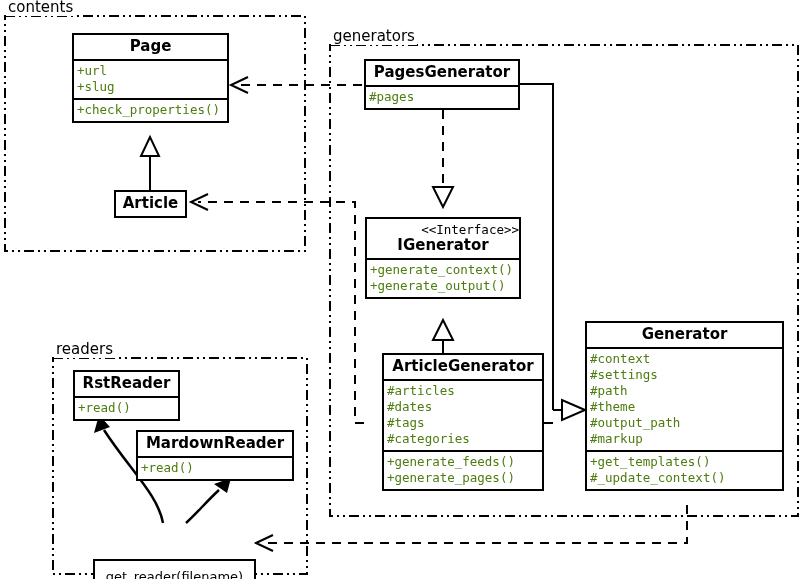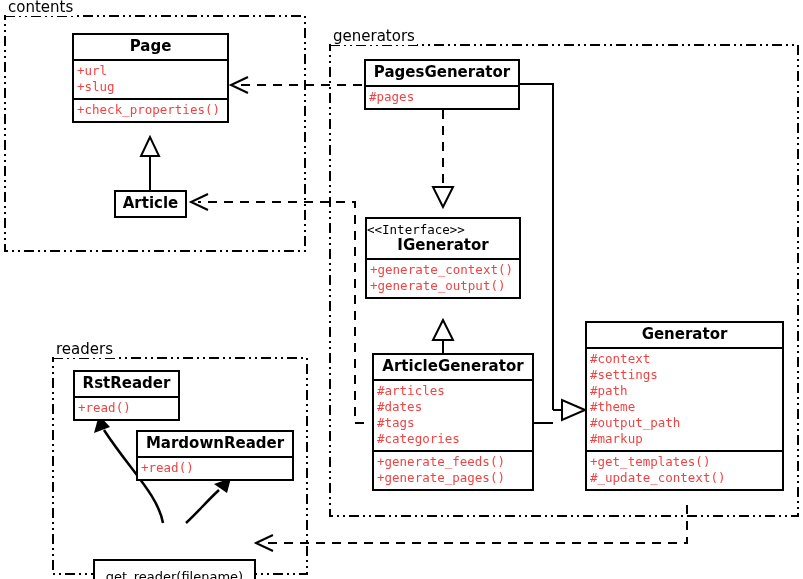--- a/index.html
+++ b/index.html
@@ -66,7 +66,7 @@
   .member {
     font-family: "DejaVu Sans Mono", monospace;
     font-size: 12.5px;
-    color: #ef4444;
+    color: #4d7c0f;
     line-height: 16px;
     white-space: nowrap;
   }

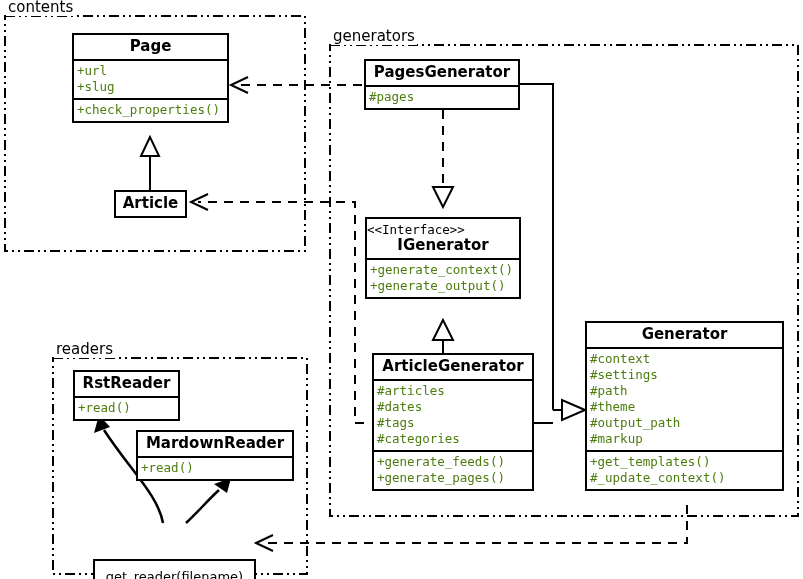--- a/index.html
+++ b/index.html
@@ -54,7 +54,7 @@
     font-family: "DejaVu Sans Mono", monospace;
     font-weight: normal;
     font-size: 12.5px;
-    text-align: left;
+    text-align: right;
     color: #000;
     line-height: 15px;
     padding-top: 3px;

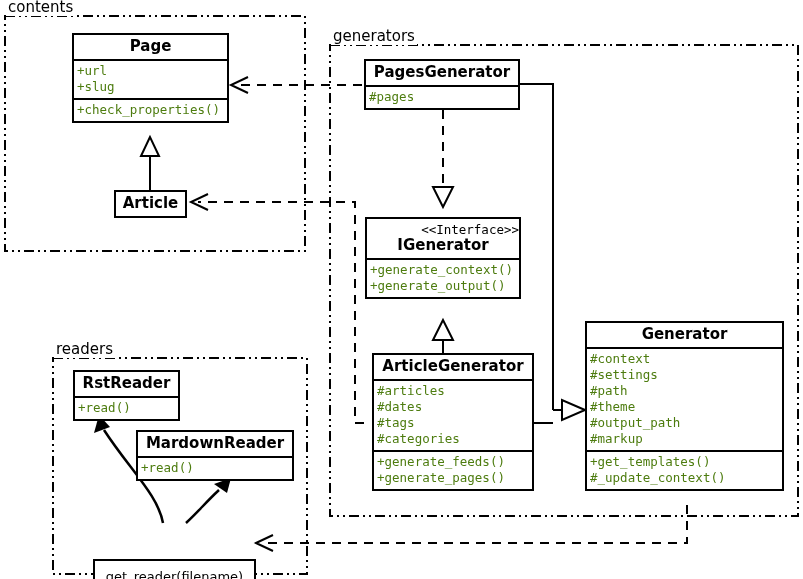--- a/index.html
+++ b/index.html
@@ -198,7 +198,7 @@
     </div>
   </div>
 
-  <div class="cls" style="left:372px; top:353px; width:162px;">
+  <div class="cls" style="left:382px; top:353px; width:162px;">
     <div class="cls-name">ArticleGenerator</div>
     <div class="cls-compartment">
       <div class="member">#articles</div>

